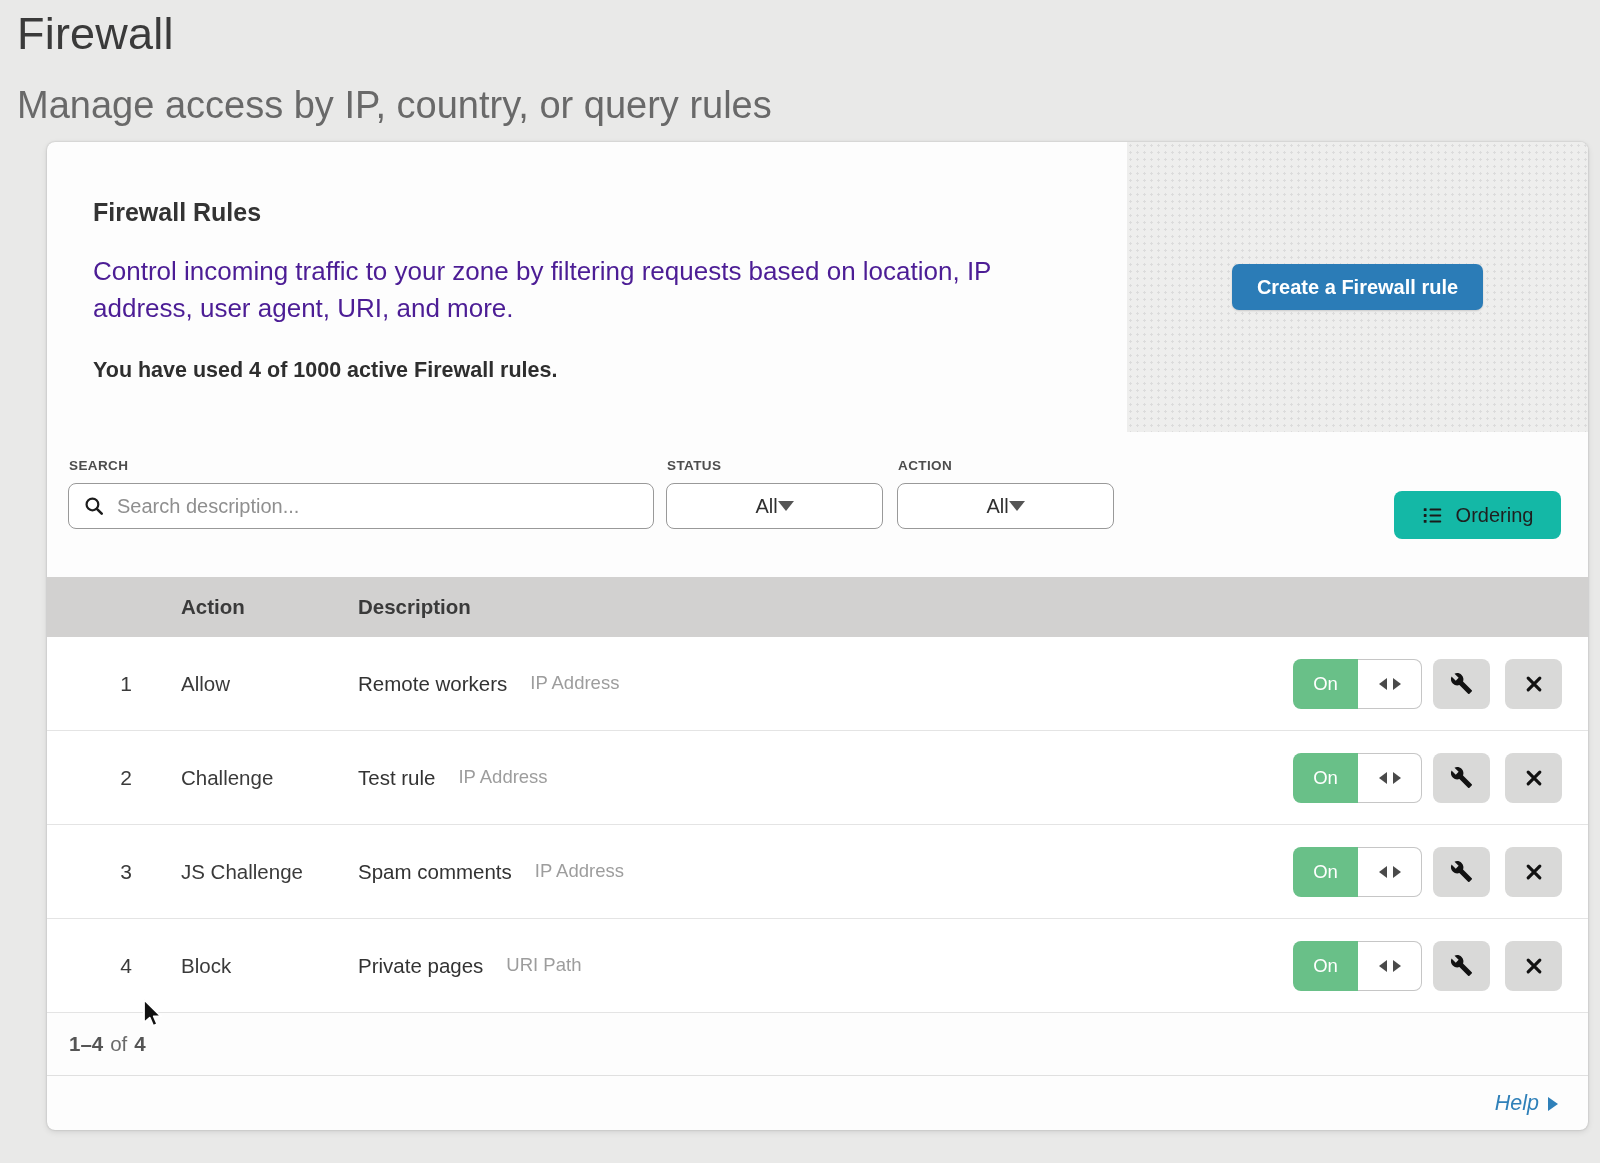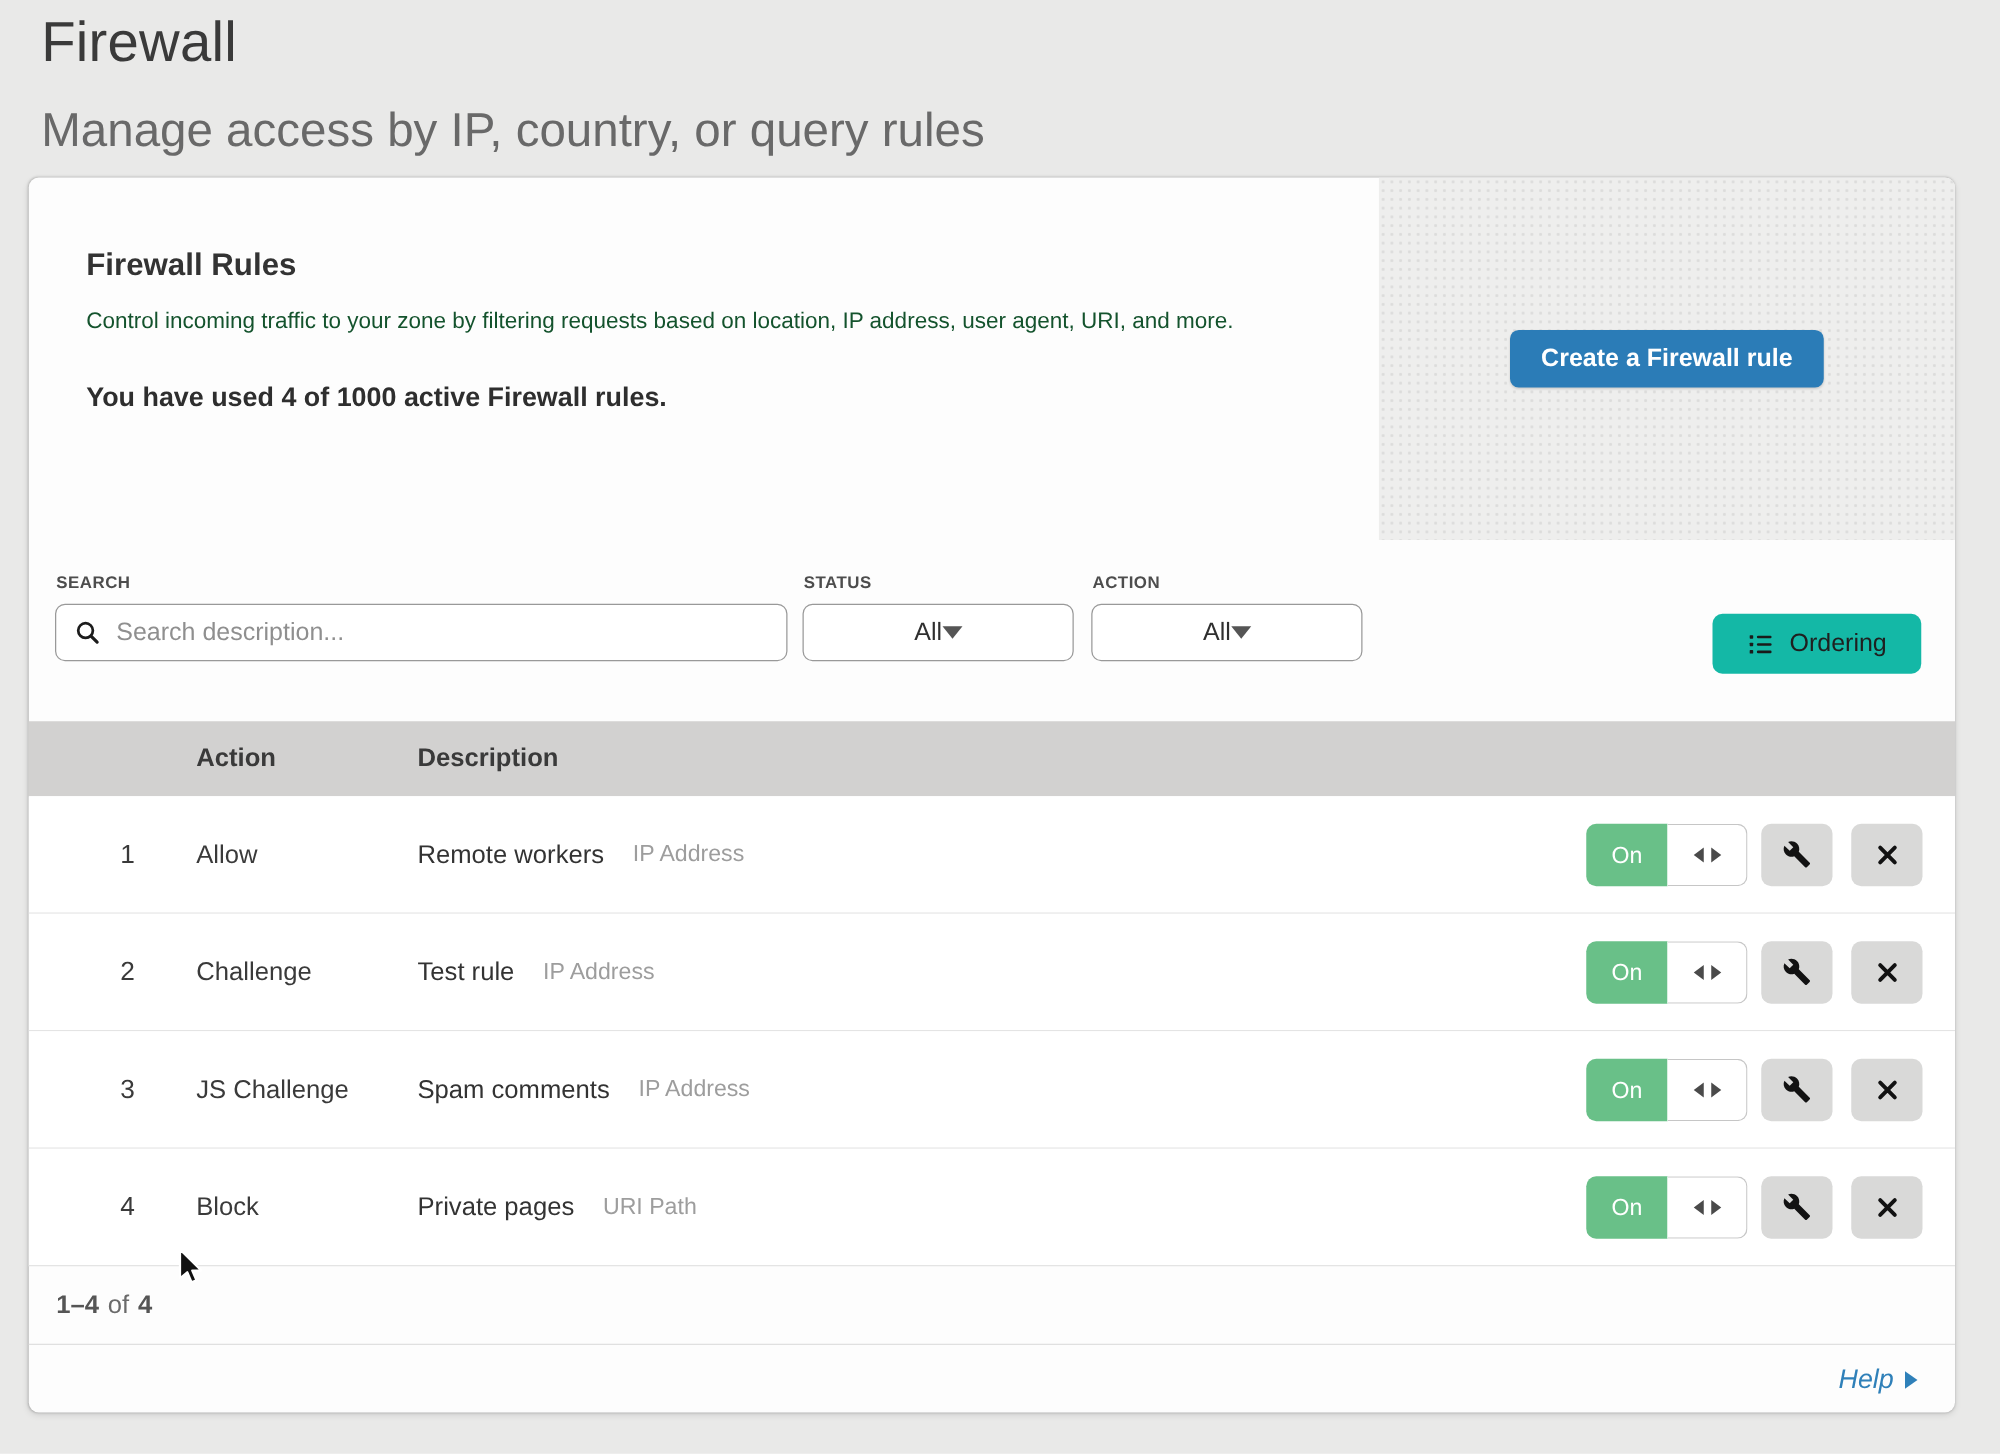--- a/index.html
+++ b/index.html
@@ -13,7 +13,7 @@
   }
 
   
-  .page-header { position:absolute; left:33px; top:0; }
+  .page-header { position:absolute; left:17px; top:0; }
   .page-title { margin:8px 0 0; font-size:45px; font-weight:500; color:#3a3a3a; letter-spacing:.2px; }
   .page-subtitle { margin:24px 0 0; font-size:38px; font-weight:400; color:#696969; }
 

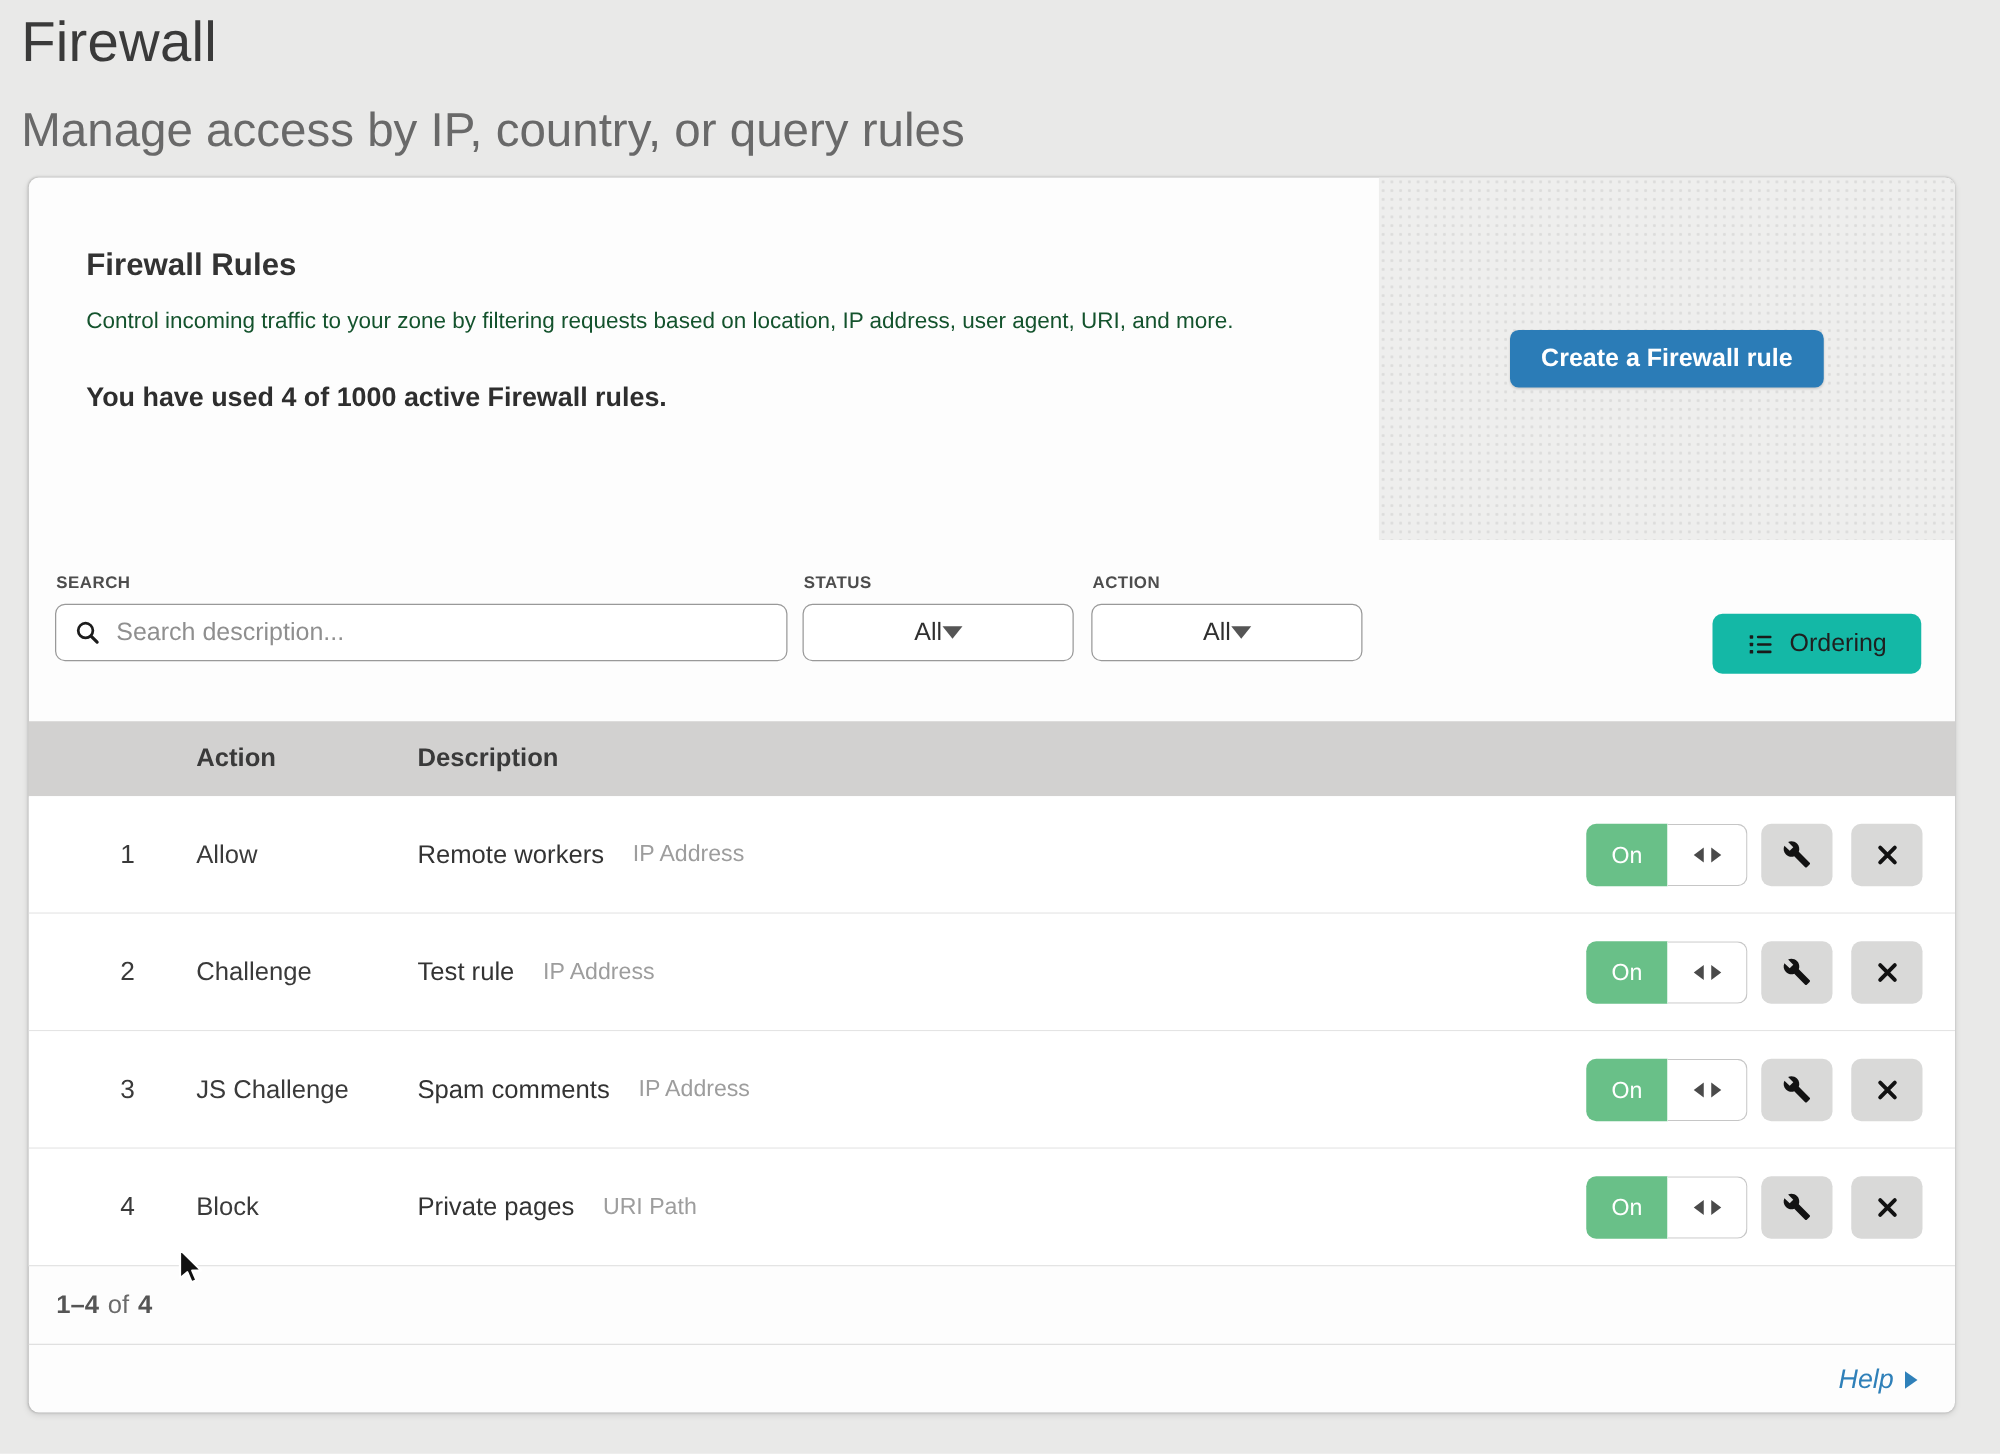--- a/index.html
+++ b/index.html
@@ -19,7 +19,7 @@
 
   
   .card {
-    position:absolute; left:23px; top:142px;
+    position:absolute; left:47px; top:142px;
     width:1541px; height:988px;
     background:#fdfdfd; border-radius:8px;
     box-shadow:0 0 2px rgba(0,0,0,.22), 0 2px 6px rgba(0,0,0,.10);

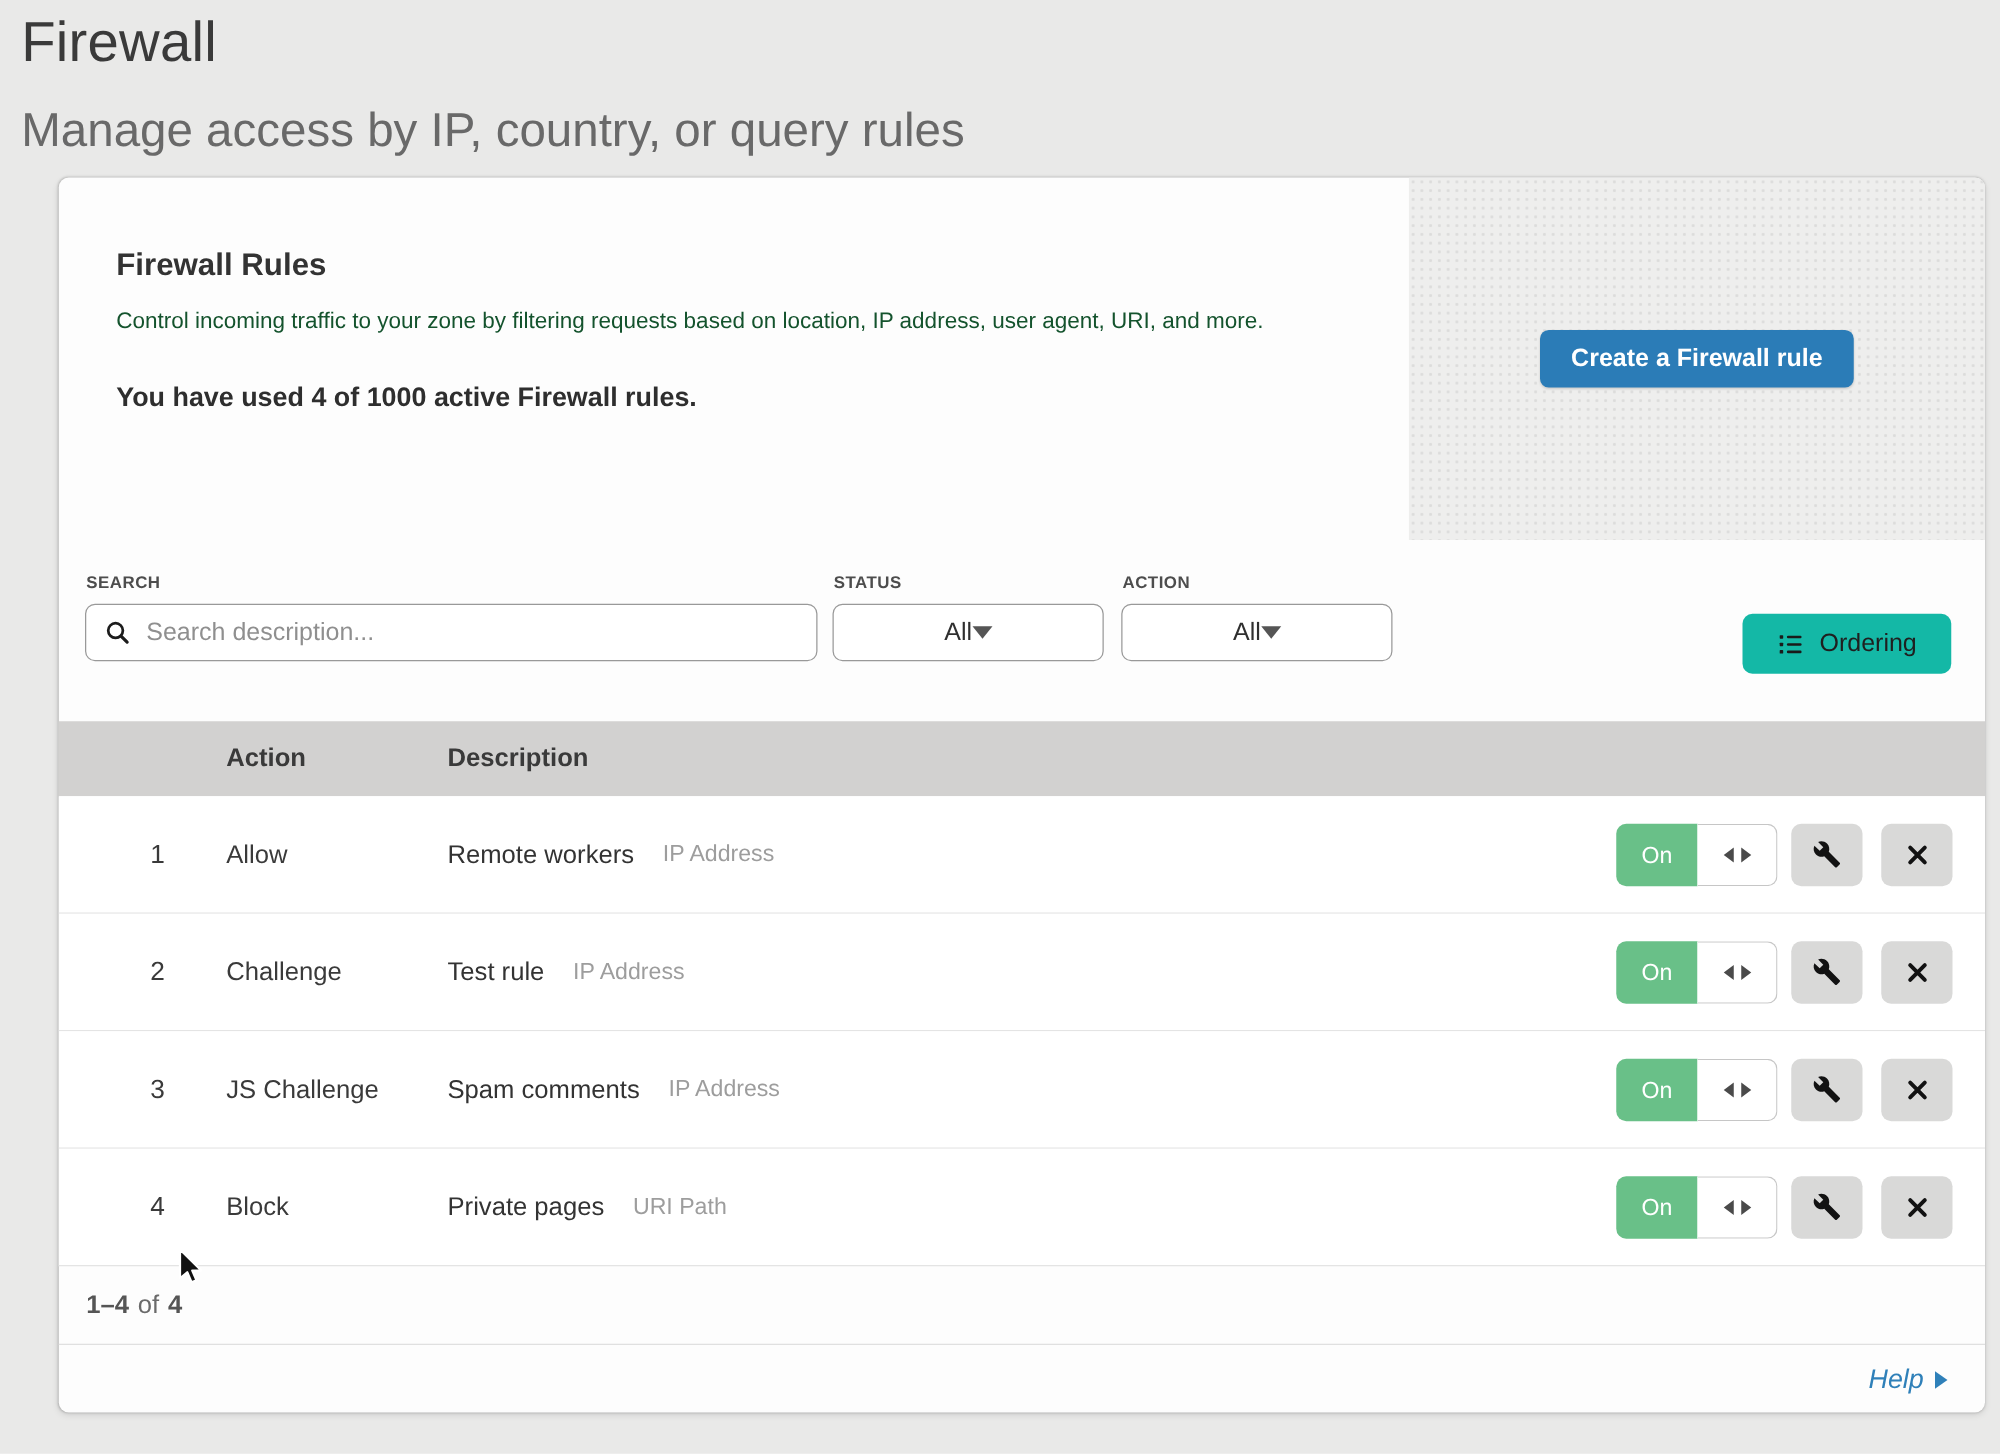--- a/index.html
+++ b/index.html
@@ -30,7 +30,7 @@
   .intro { display:flex; height:290px; flex:0 0 auto; }
   .intro-left { width:1080px; padding:56px 70px 0 46px; }
   .intro-heading { margin:0; font-size:25px; font-weight:700; color:#333; }
-  .intro-desc { margin:11px 0 0; font-size:18px; line-height:37px; color:#14532d; max-width:960px; }
+  .intro-desc { margin:26px 0 0; font-size:26px; line-height:37px; color:#4c1d95; max-width:960px; }
   .intro-usage { margin:31px 0 0; font-size:21.5px; font-weight:700; color:#2e2e2e; }
   .intro-right {
     flex:1;

